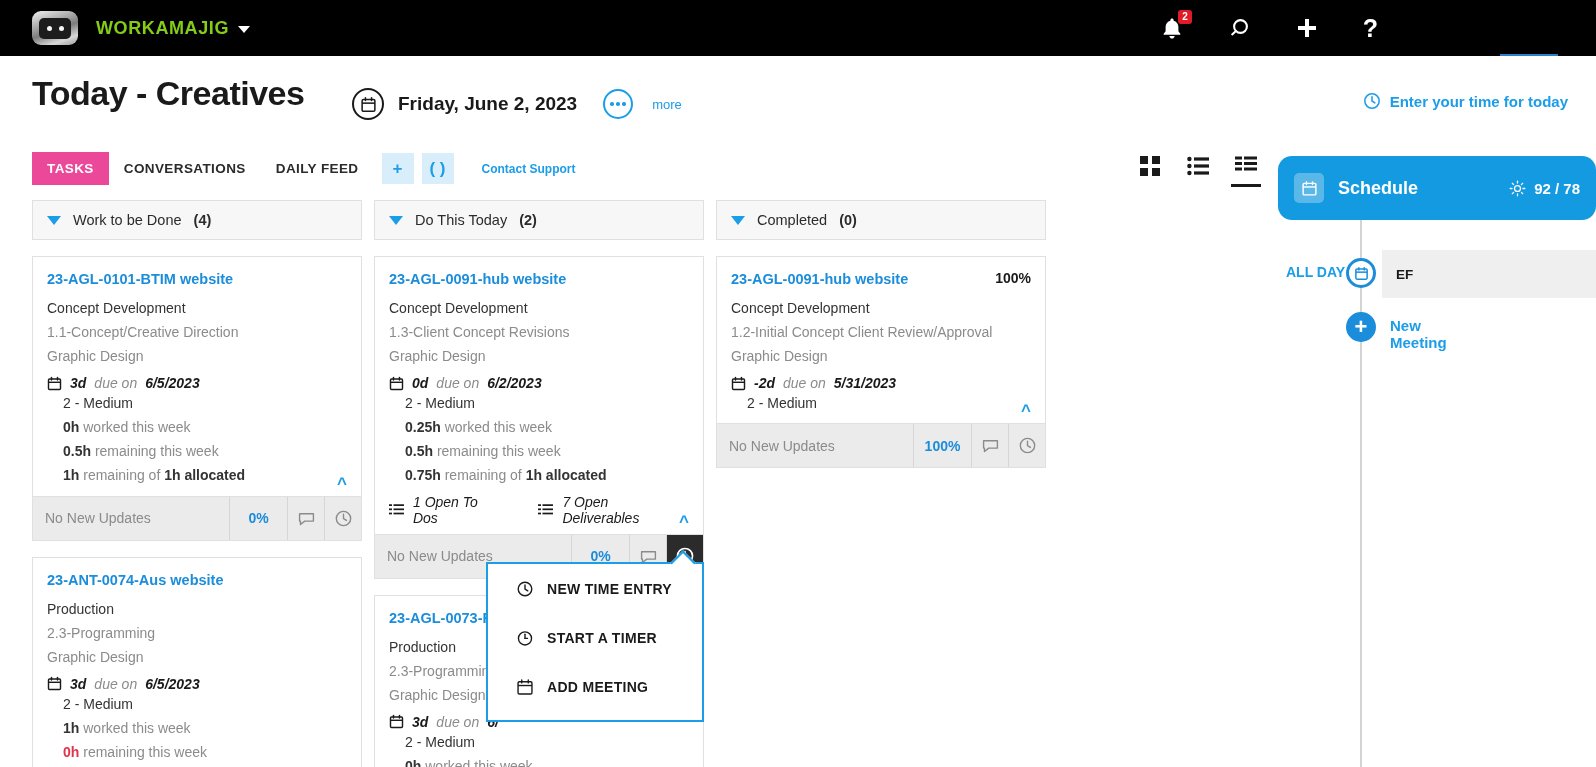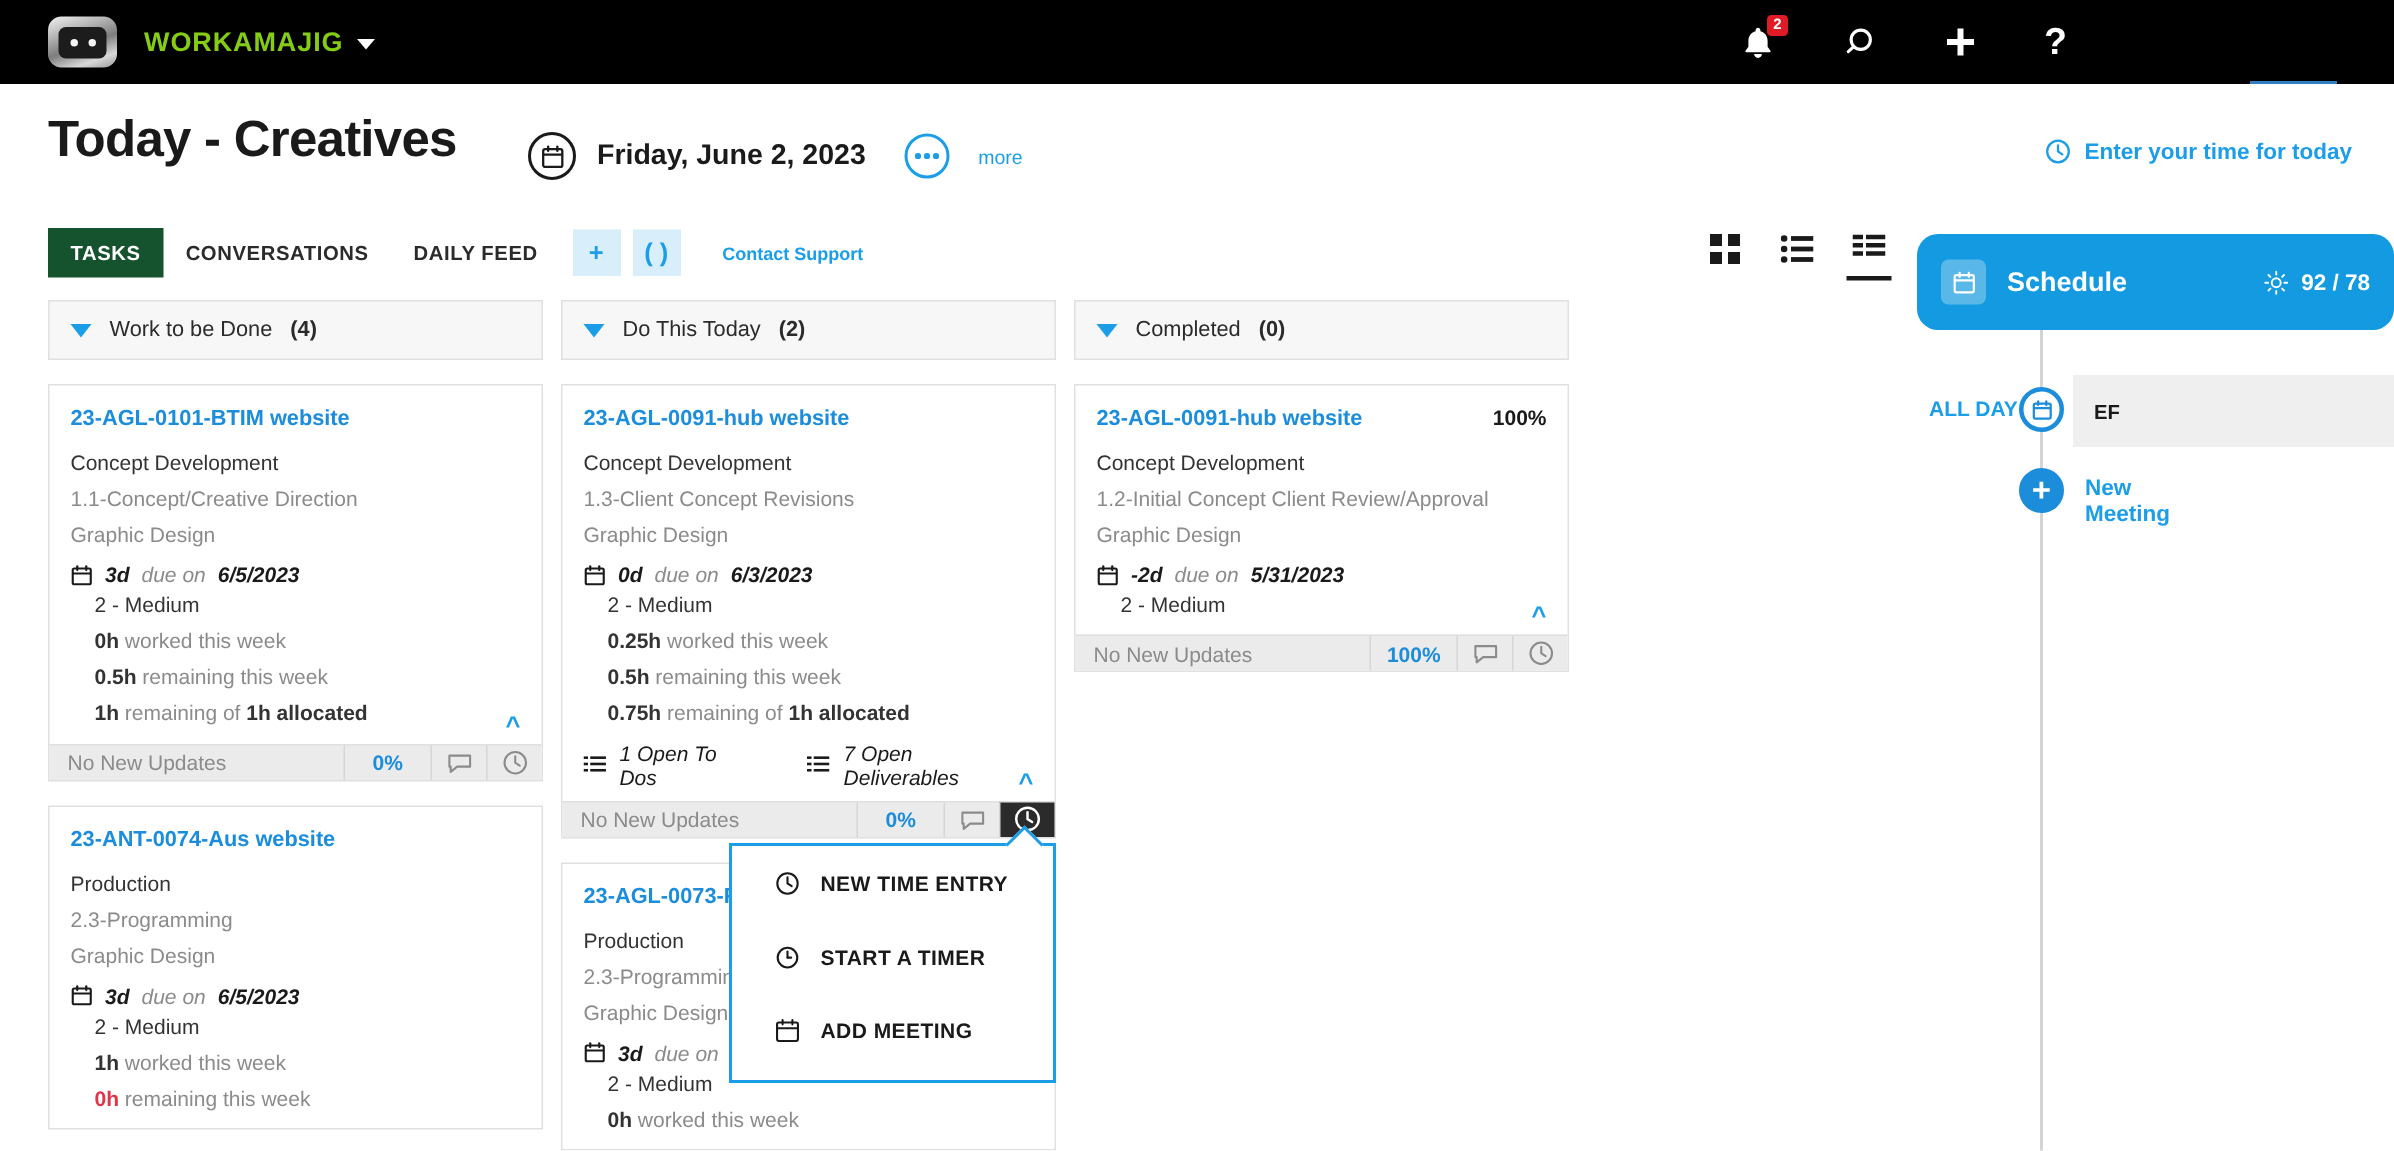--- a/index.html
+++ b/index.html
@@ -76,7 +76,7 @@
     font-size: 13.5px; font-weight: bold; letter-spacing: 0.4px; color: #2b2b2b;
     padding: 9px 15px; background: transparent;
   }
-  .tab.active { background: #14532d; color: #ffffff; }
+  .tab.active { background: #ec4899; color: #ffffff; }
   .tab-mini {
     width: 32px; height: 31px; background: #d8eefa; display: flex; align-items: center;
     justify-content: center; color: #1b9de8; font-size: 17px; font-weight: bold; margin-left: 8px;

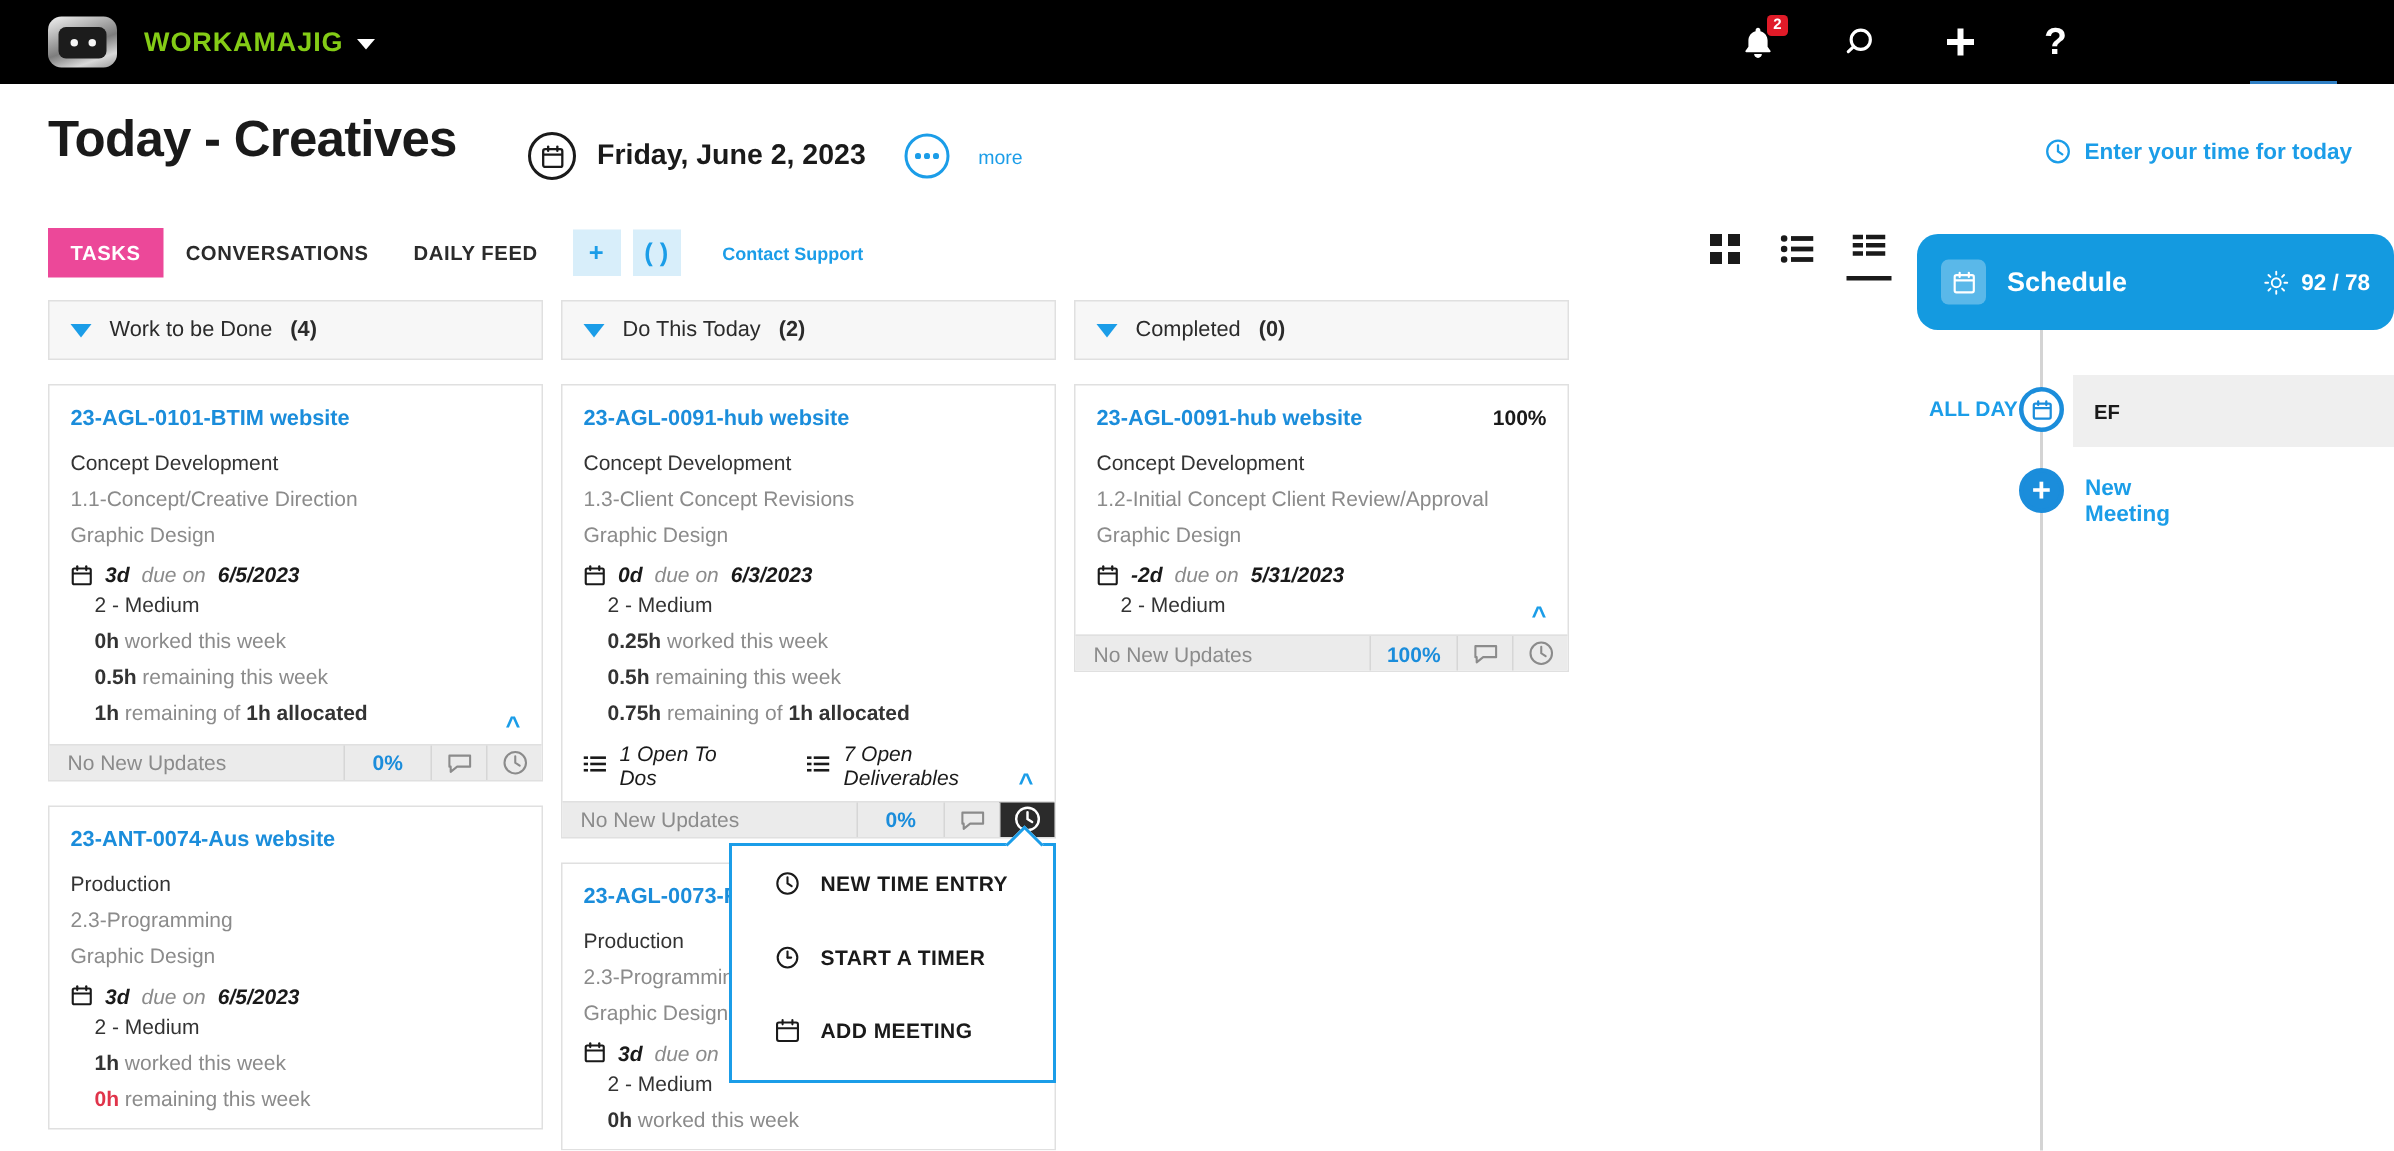--- a/index.html
+++ b/index.html
@@ -397,7 +397,7 @@
             </svg>
             <span class="due-days">0d</span>
             <span class="due-on">due on</span>
-            <span class="due-date">6/3/2023</span>
+            <span class="due-date">6/2/2023</span>
           </div>
           <div class="meta-line">2 - Medium</div>
           <div class="meta-line"><span class="b">0.25h</span><span class="grey"> worked this week</span></div>

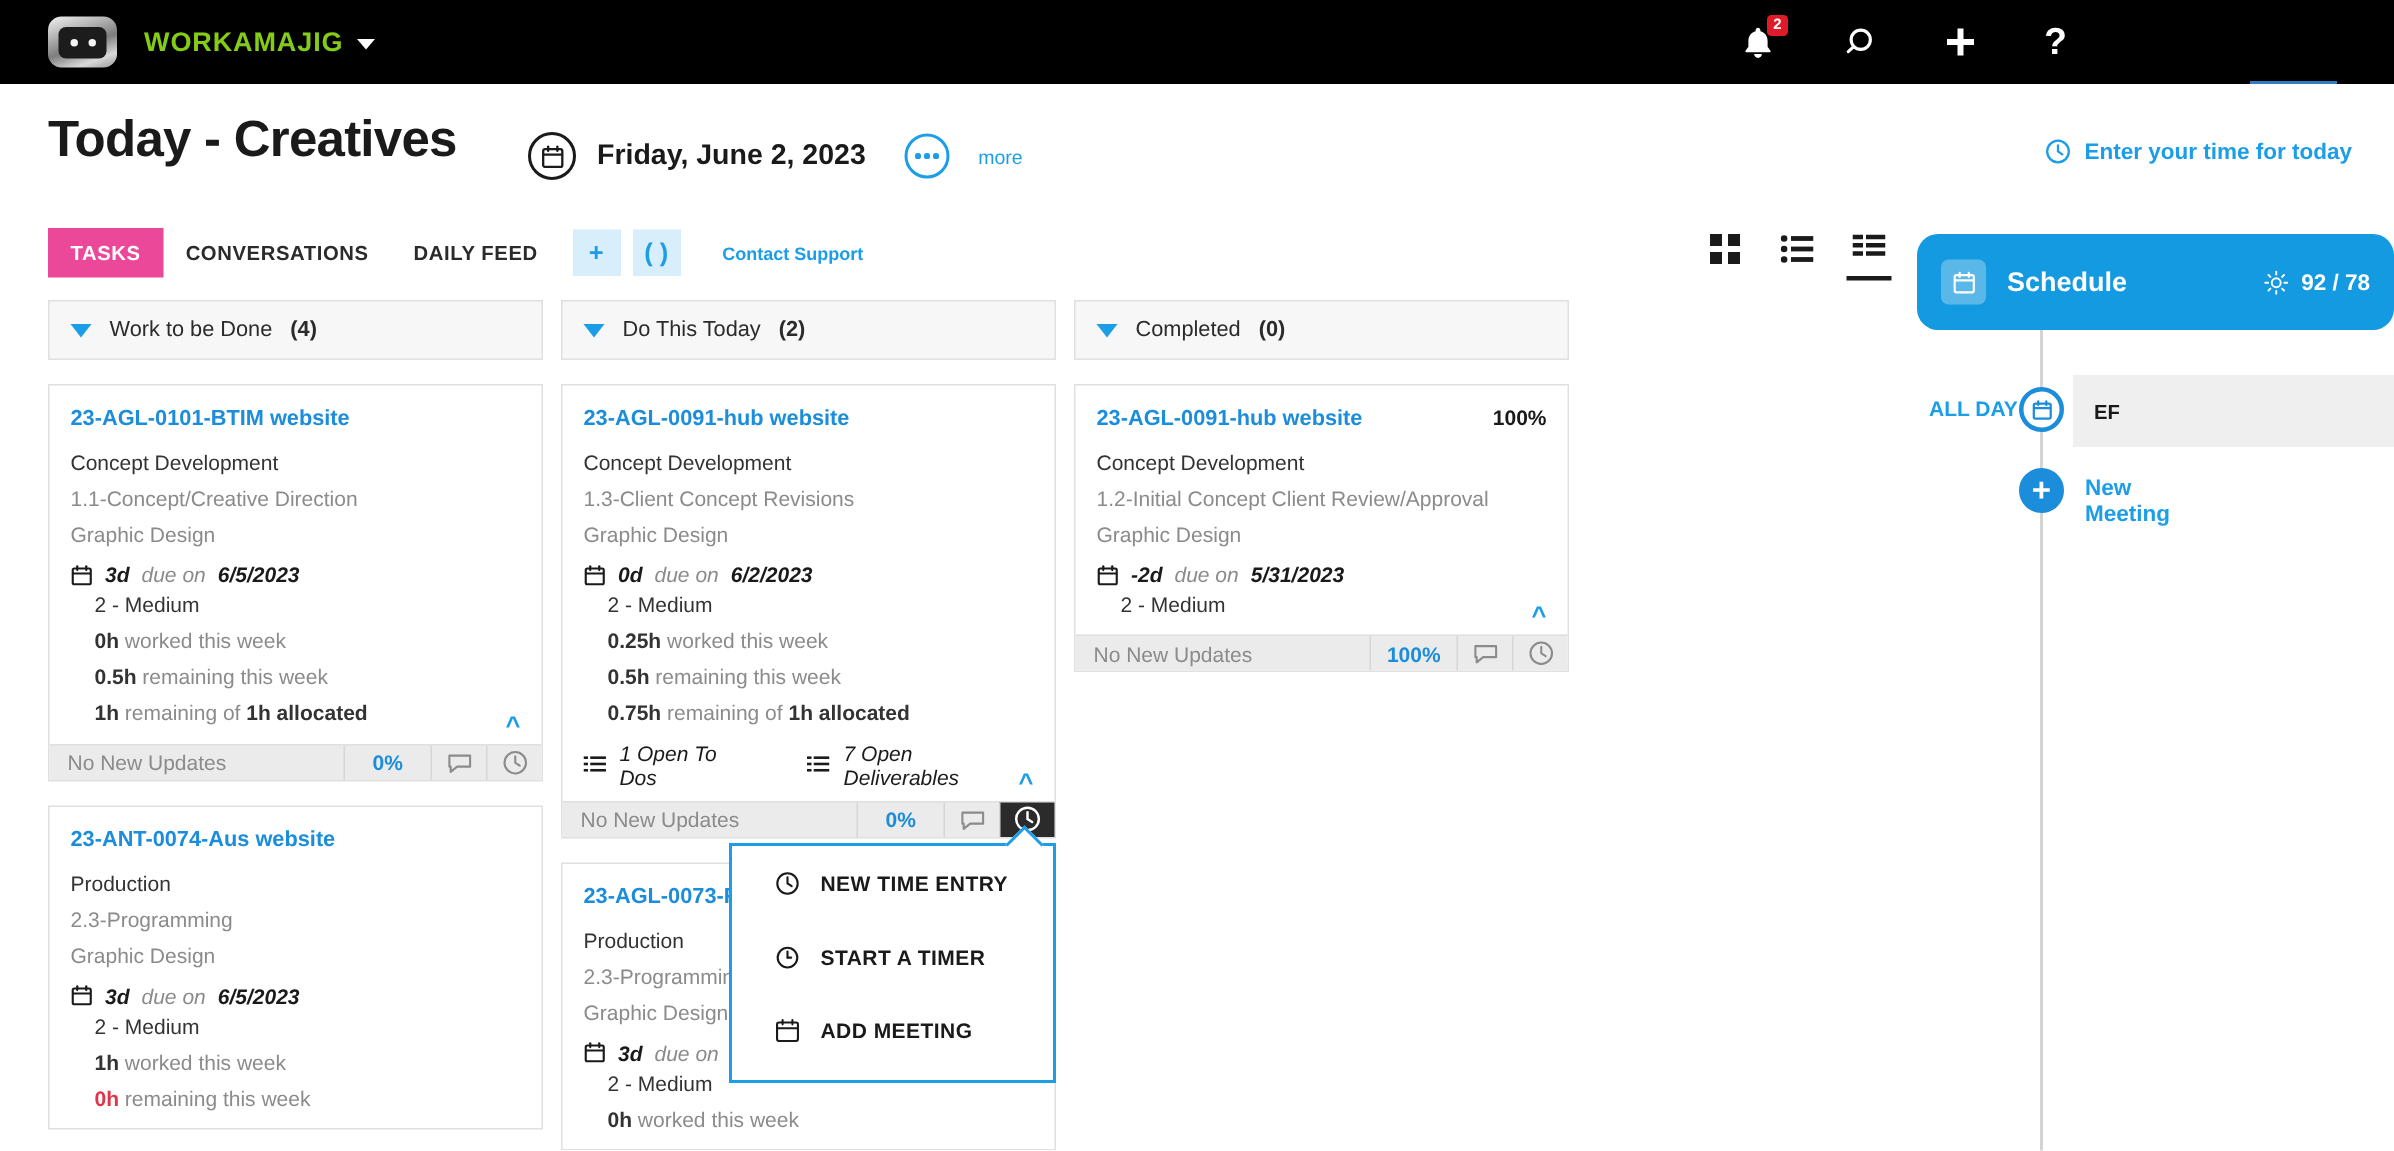--- a/index.html
+++ b/index.html
@@ -123,7 +123,7 @@
     line-height: 1;
   }
   .card-foot {
-    display: flex; align-items: stretch; height: 24px; background: #ebebeb; border-top: 1px solid #e0e0e0;
+    display: flex; align-items: stretch; height: 44px; background: #ebebeb; border-top: 1px solid #e0e0e0;
   }
   .foot-updates { flex: 1; display: flex; align-items: center; padding-left: 12px; font-size: 14px; color: #8b8b8b; }
   .foot-pct {

